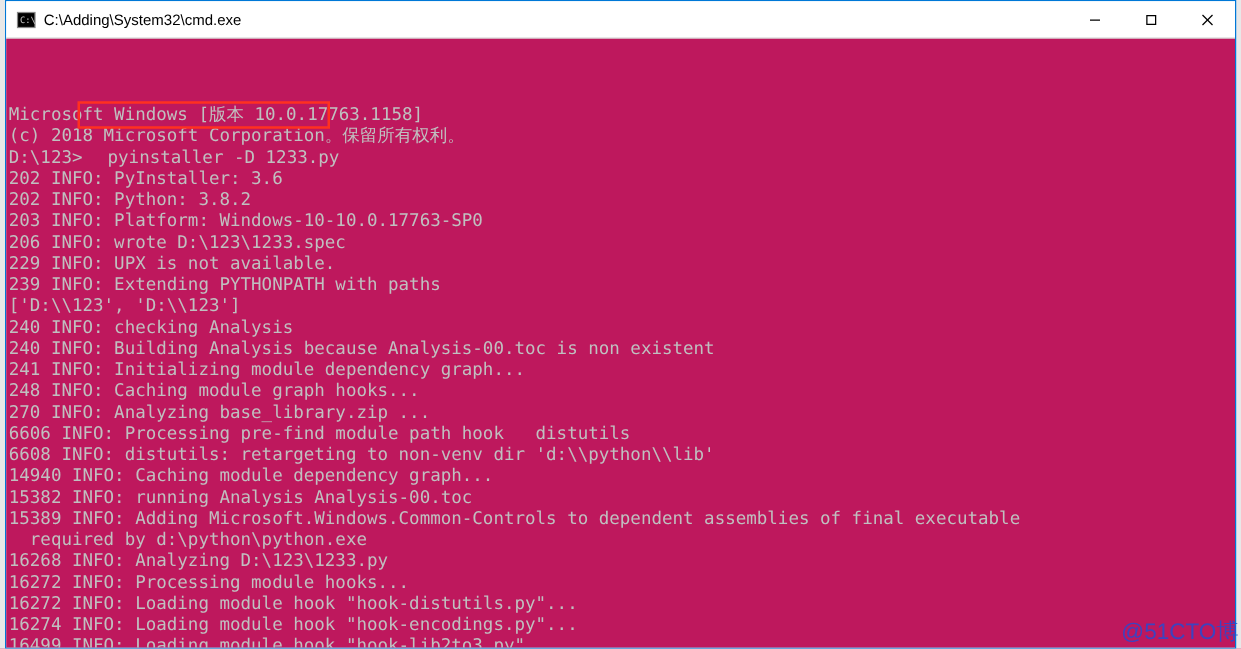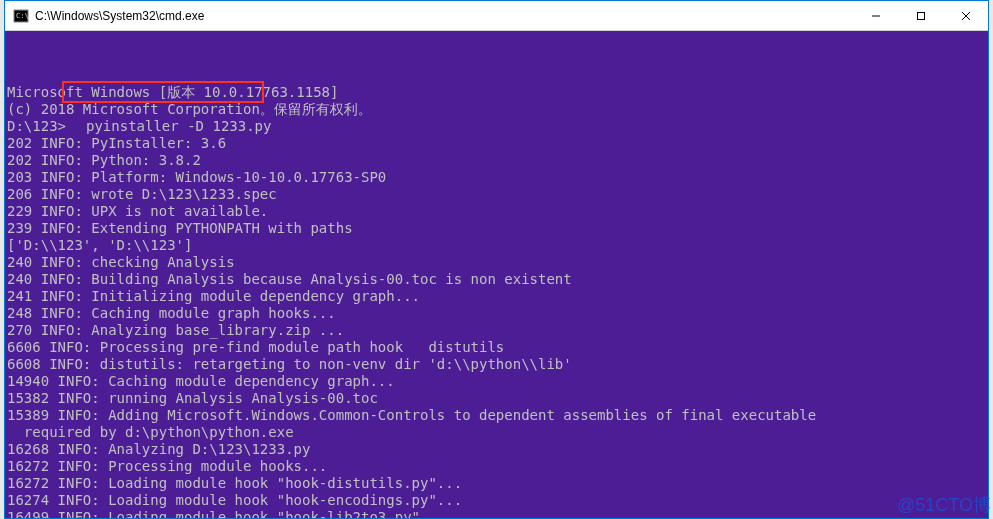--- a/index.html
+++ b/index.html
@@ -91,7 +91,7 @@
         <text x="3" y="10" font-size="7" fill="#ccc" font-family="monospace">C:\</text>
       </svg>
     </div>
-    <div class="titlebar-title">C:\Windows\System32\cmd.exe</div>
+    <div class="titlebar-title">C:\Adding\System32\cmd.exe</div>
     <div class="win-controls">
       <div class="win-btn">
         <svg width="10" height="10" viewBox="0 0 10 10">

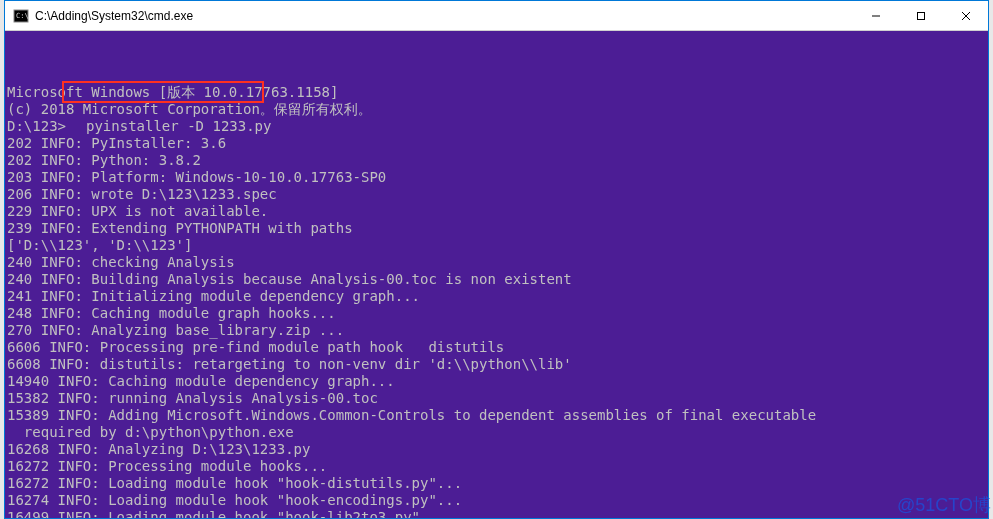--- a/index.html
+++ b/index.html
@@ -54,7 +54,7 @@
   }
   .console {
     flex: 1;
-    background: #4c1d95;
+    background: #be185d;
     color: #c0c0c0;
     font-family: "NSimSun","SimSun","Consolas",monospace;
     font-size: 14px;

